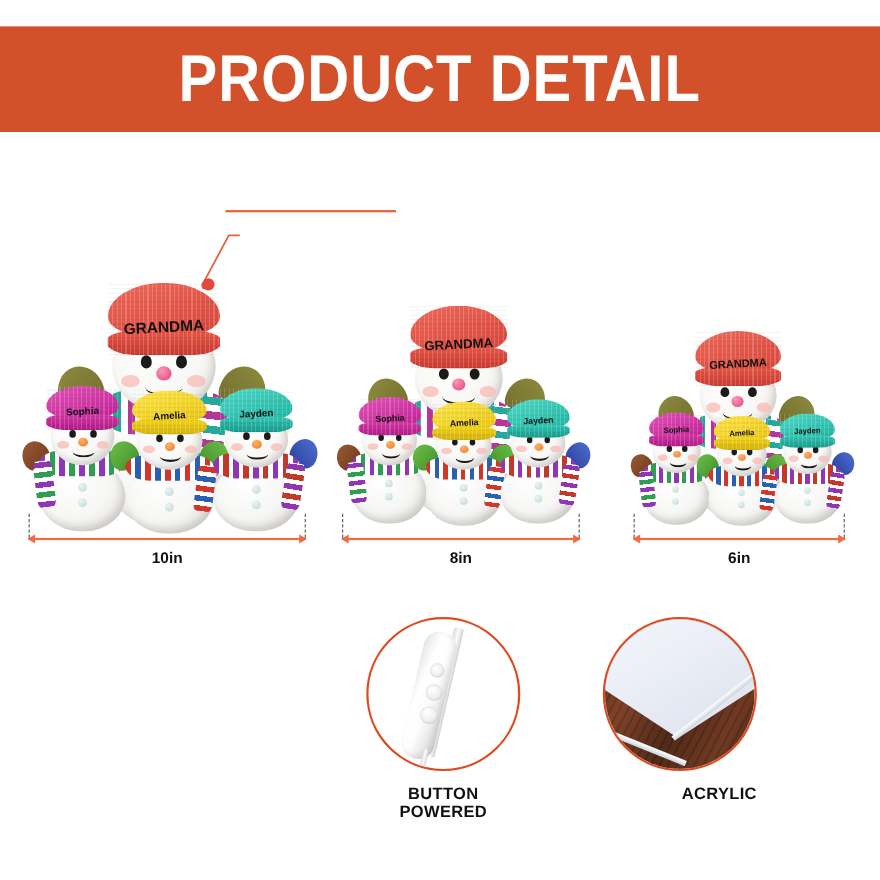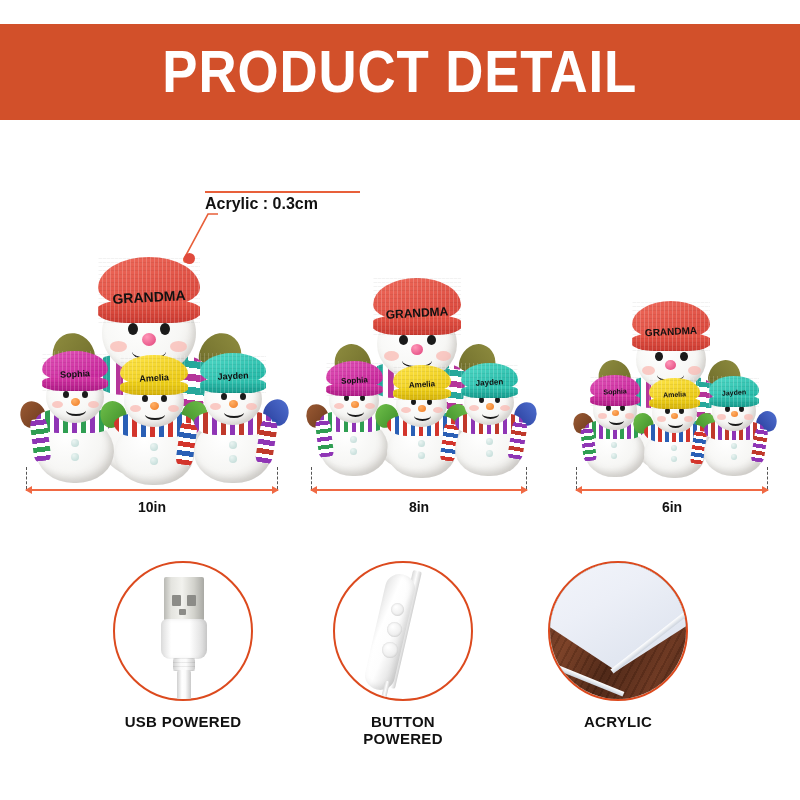--- a/index.html
+++ b/index.html
@@ -118,7 +118,6 @@
 
   <div class="callout">
     <div class="callout-rule"></div>
-    <div class="callout-l2">Acrylic : 0.3cm</div>
   </div>
   <svg class="leader" viewBox="0 0 70 60">
     <polyline points="68,5 58,5 35,48" fill="none" stroke="#e8603a" stroke-width="1.6"></polyline>

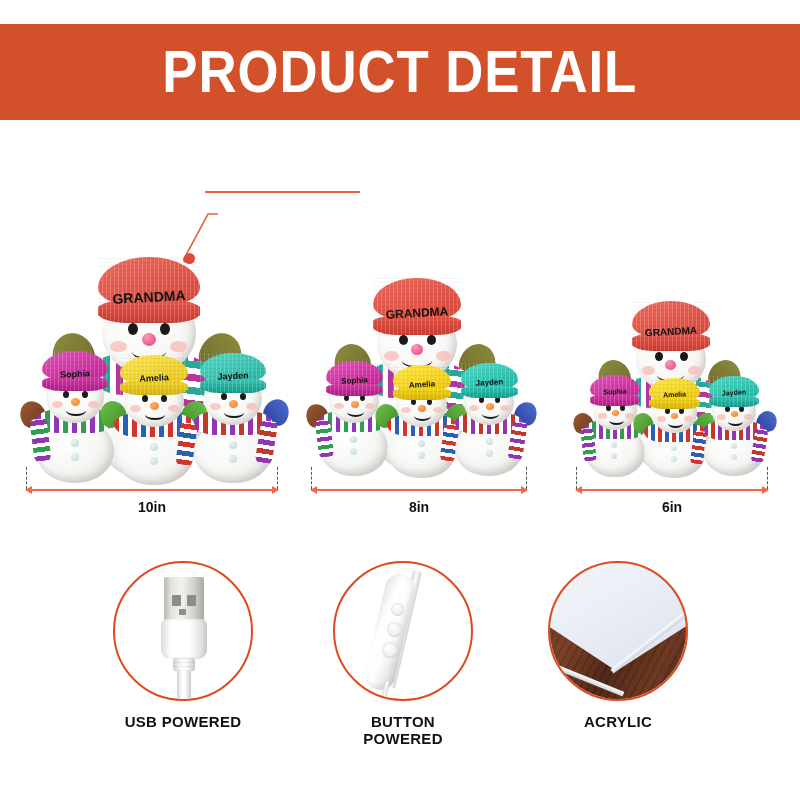--- a/index.html
+++ b/index.html
@@ -469,20 +469,6 @@
     </div>
   </div>
 
-  <div class="feature" style="left:113px;top:537px;width:140px;height:180px;">
-    <div class="fcircle" style="left:0;top:0;width:136px;height:136px;">
-      <div class="usb-metal" style="left:49px;top:14px;width:40px;height:44px;"></div>
-      <div class="usb-slot" style="left:57px;top:32px;width:9px;height:11px;"></div>
-      <div class="usb-slot" style="left:72px;top:32px;width:9px;height:11px;"></div>
-      <div class="usb-slot" style="left:64px;top:46px;width:7px;height:6px;"></div>
-      <div class="usb-body" style="left:46px;top:56px;width:46px;height:40px;"></div>
-      <div class="usb-neck" style="left:58px;top:95px;width:22px;height:13px;">
-        <div class="usb-rib"></div>
-      </div>
-      <div class="usb-cable" style="left:62px;top:107px;width:14px;height:32px;"></div>
-    </div>
-    <div class="fcaption" style="top:152px;">USB POWERED</div>
-  </div>
 
   <div class="feature" style="left:333px;top:537px;width:140px;height:180px;">
     <div class="fcircle" style="left:0;top:0;width:136px;height:136px;">

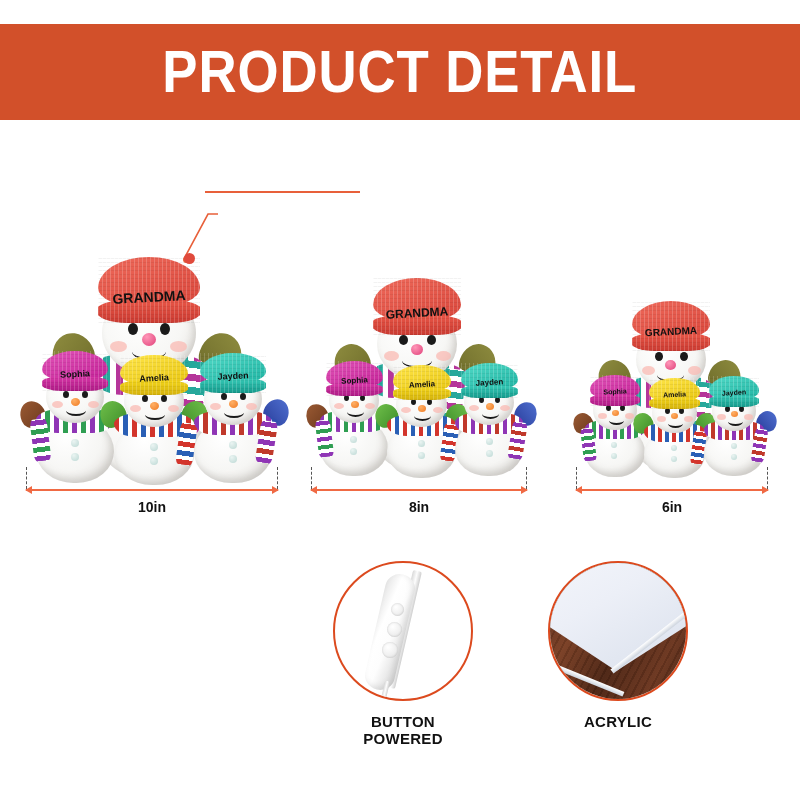--- a/index.html
+++ b/index.html
@@ -491,7 +491,7 @@
       <div class="sheet-edge" style="left:-10px;top:95px;width:90px;height:5px;transform:rotate(22deg);transform-origin:left center;"></div>
       <div class="sheet-edge" style="left:62px;top:106px;width:98px;height:5px;transform:rotate(-38deg);transform-origin:left center;"></div>
     </div>
-    <div class="fcaption" style="top:152px;">ACRYLIC</div>
+    <div class="fcaption" style="top:152px;text-align:right;">ACRYLIC</div>
   </div>
 
 </div>

